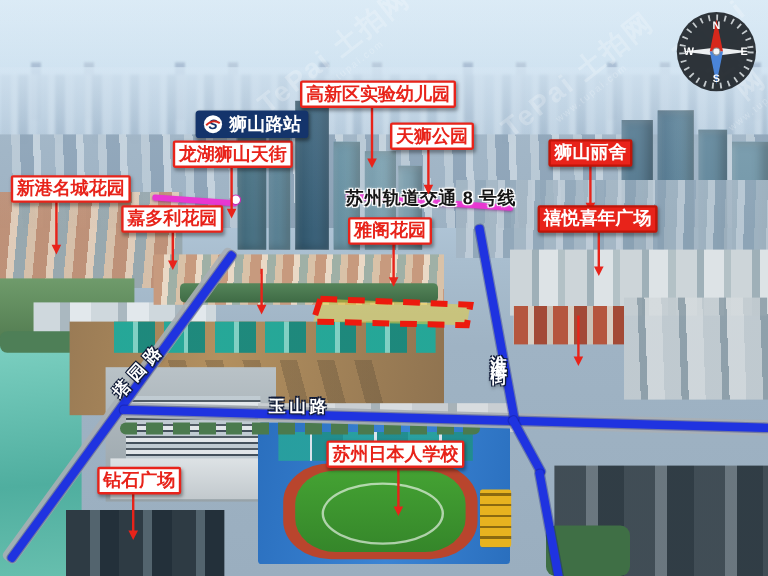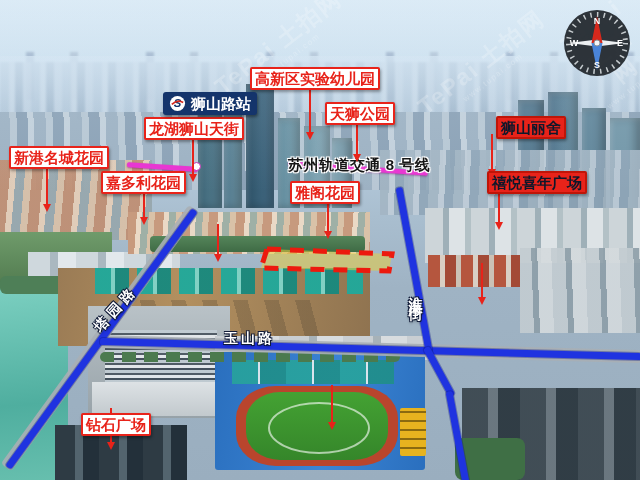--- a/index.html
+++ b/index.html
@@ -24,7 +24,7 @@
   .leader::after{content:"";position:absolute;left:-3.5px;bottom:-7px;border:4.5px solid transparent;border-top:8px solid #e8231a;border-bottom:none;}
   .poi{position:absolute;z-index:50;background:#fff;border:2px solid #e8231a;color:#e8231a;font-weight:bold;font-size:15px;
        line-height:1;padding:2px 3px;white-space:nowrap;border-radius:2px;box-shadow:1px 2px 3px rgba(0,0,0,.35);}
-  .poi.solid{background:#e8231a;color:#0f172a;border-color:#c01508;margin-left:39px;}
+  .poi.solid{background:#e8231a;color:#ffffff;border-color:#c01508;}
   .station{position:absolute;z-index:50;background:#14346b;color:#fff;font-weight:bold;font-size:15px;line-height:1;
            padding:3px 6px;border-radius:3px;display:flex;align-items:center;gap:5px;box-shadow:1px 2px 3px rgba(0,0,0,.4);}
   .wm{position:absolute;z-index:30;color:#fff;opacity:.22;transform:rotate(-38deg);text-align:center;pointer-events:none;line-height:1.2;}

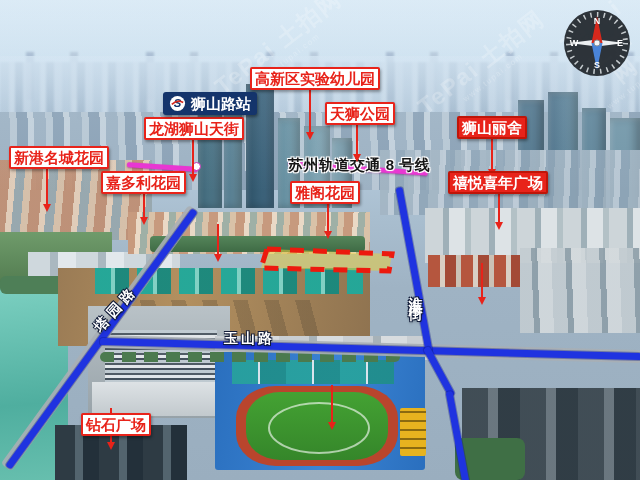--- a/index.html
+++ b/index.html
@@ -156,6 +156,7 @@
   <div class="poi solid" style="left:448px;top:171px;text-align:center;">禧悦喜年广场</div>
   <div class="poi" style="left:290px;top:181px;">雅阁花园</div>
   <div class="poi" style="left:81px;top:389px;margin-top:24px;">钻石广场</div>
+  <div class="poi" style="left:272px;top:367px;">苏州日本人学校</div>
 
   <div class="station" style="left:163px;top:92px;">
     <svg width="17" height="17" viewBox="0 0 18 18">

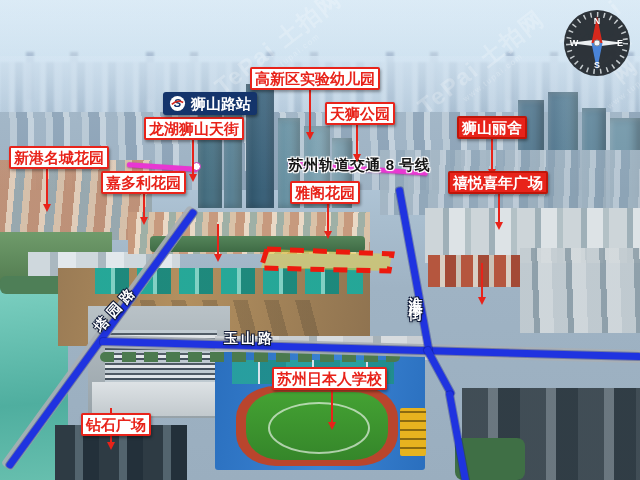--- a/index.html
+++ b/index.html
@@ -155,7 +155,7 @@
   <div class="poi solid" style="left:457px;top:116px;">狮山丽舍</div>
   <div class="poi solid" style="left:448px;top:171px;text-align:center;">禧悦喜年广场</div>
   <div class="poi" style="left:290px;top:181px;">雅阁花园</div>
-  <div class="poi" style="left:81px;top:389px;margin-top:24px;">钻石广场</div>
+  <div class="poi" style="left:81px;top:389px;">钻石广场</div>
   <div class="poi" style="left:272px;top:367px;">苏州日本人学校</div>
 
   <div class="station" style="left:163px;top:92px;">

